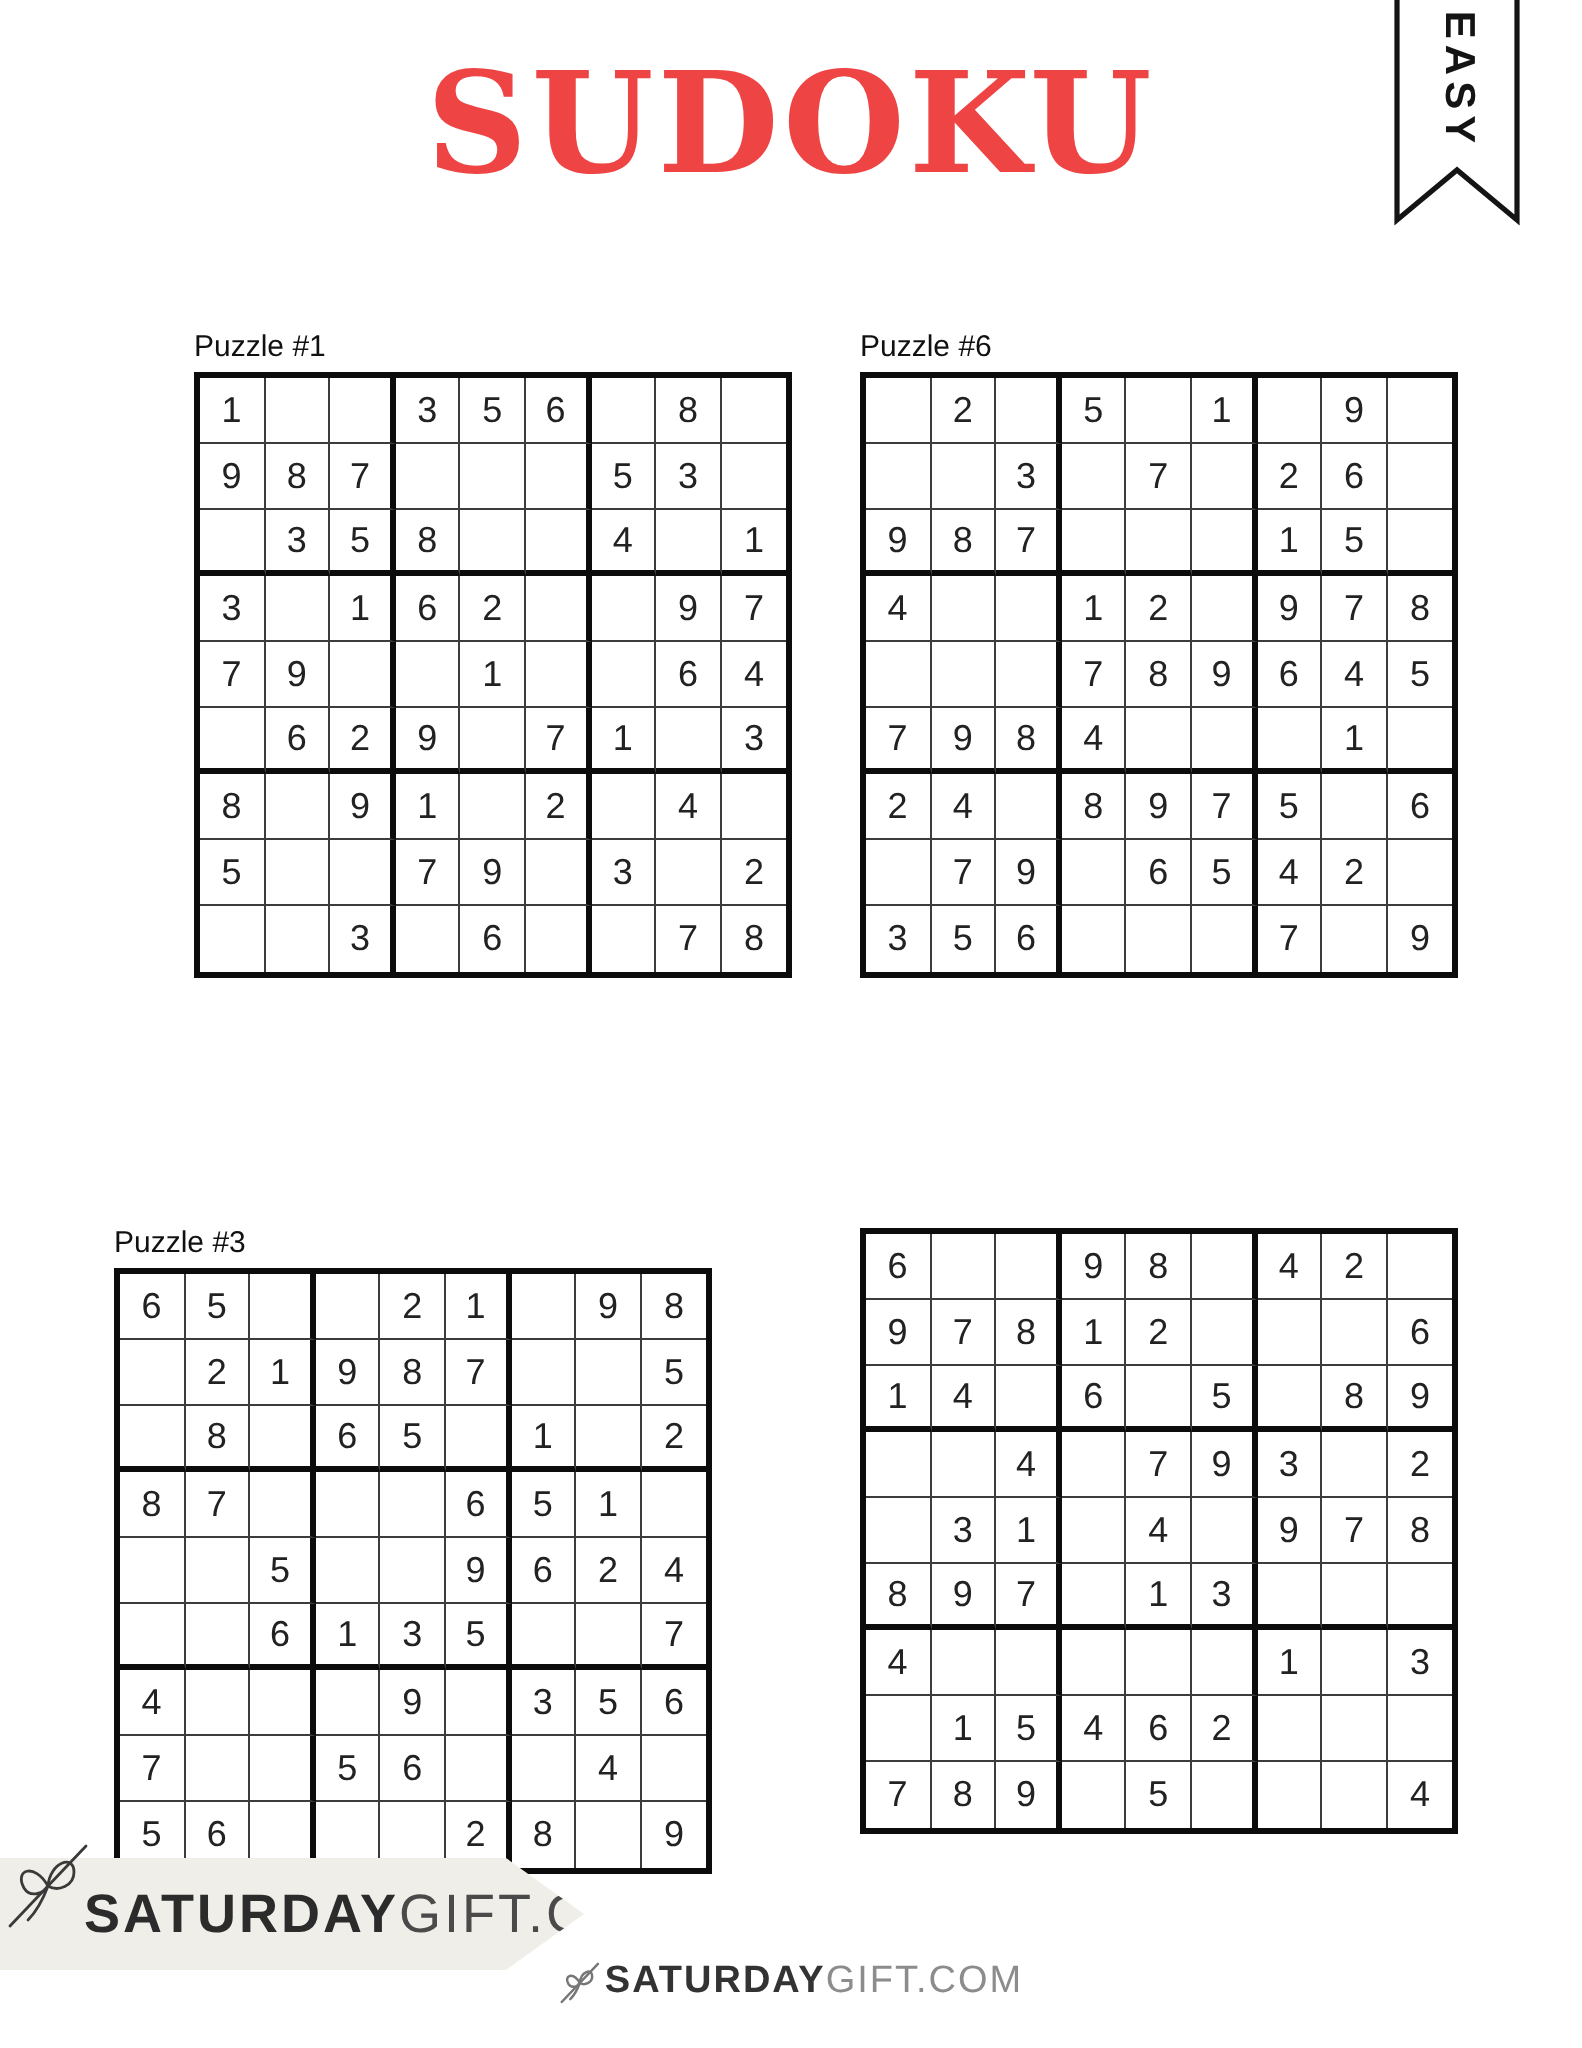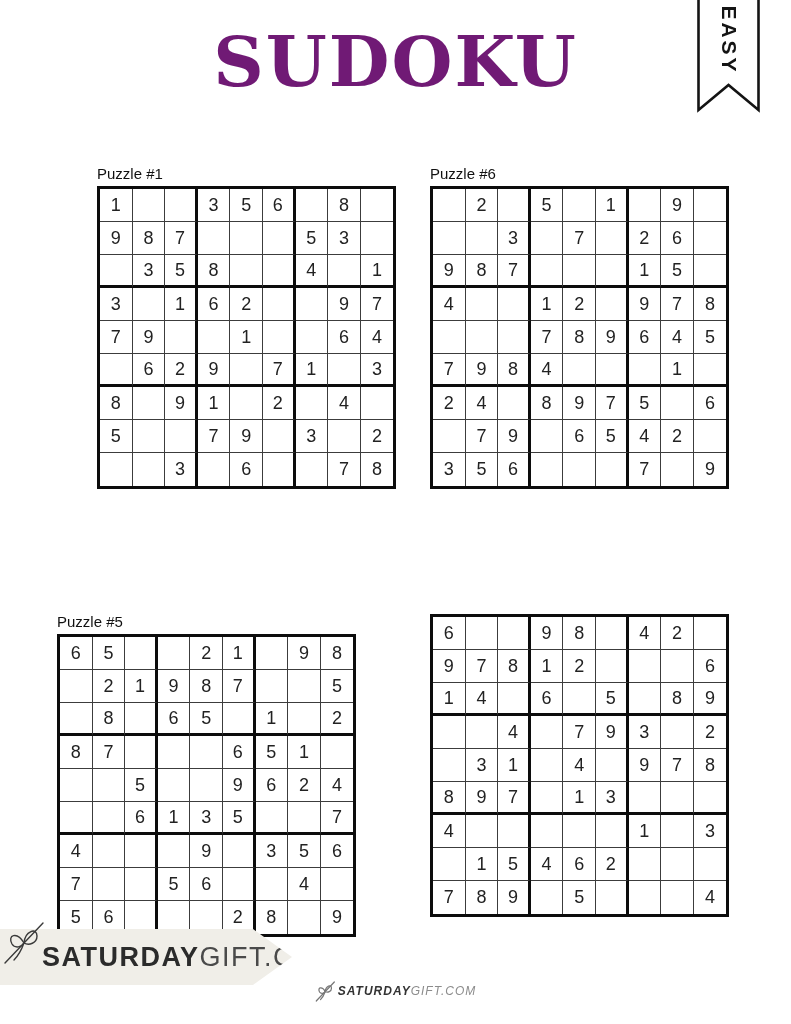--- a/index.html
+++ b/index.html
@@ -21,7 +21,7 @@
     font-weight: bold;
     font-size: 70px;
     letter-spacing: 2px;
-    color: #701a75;
+    color: #ef4444;
     line-height: 1.2;
   }
 

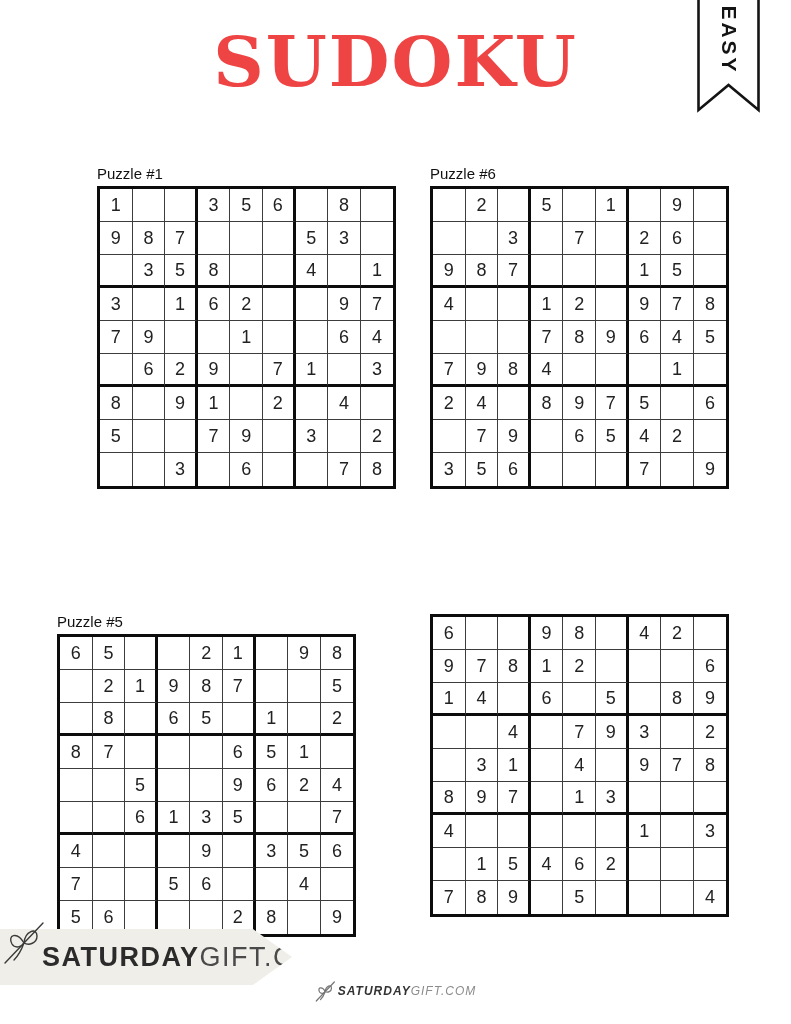--- a/index.html
+++ b/index.html
@@ -309,7 +309,7 @@
     </div>
 </div>
 <div class="puzzle" id="p3">
-  <div class="plabel">Puzzle #5</div>
+  <div class="plabel">Puzzle #3</div>
   <div class="sgrid">
       <div class="cell">6</div>
       <div class="cell">5</div>

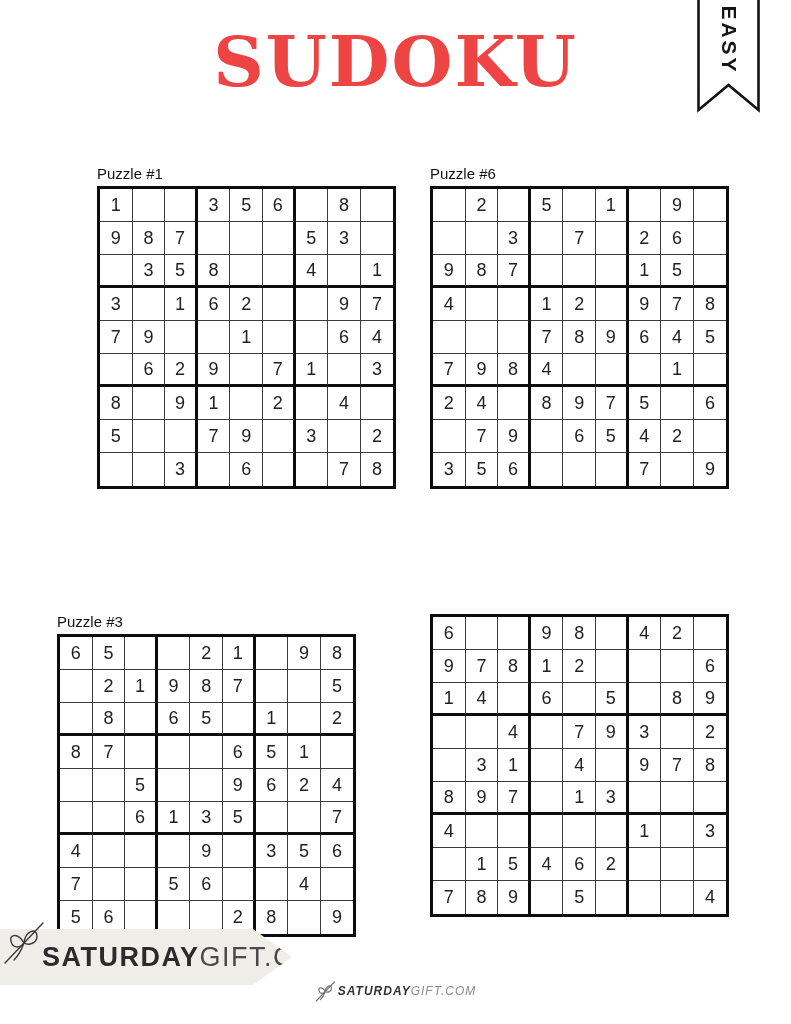--- a/index.html
+++ b/index.html
@@ -116,10 +116,9 @@
     z-index: 5;
   }
   #small-logo .small-text {
-    font-size: 12px;
+    font-size: 19px;
     letter-spacing: 1px;
     white-space: nowrap;
-    font-style: italic;
   }
   #small-logo .logo-bold { color: #333; }
   #small-logo .logo-light { color: #8c8c8c; }

